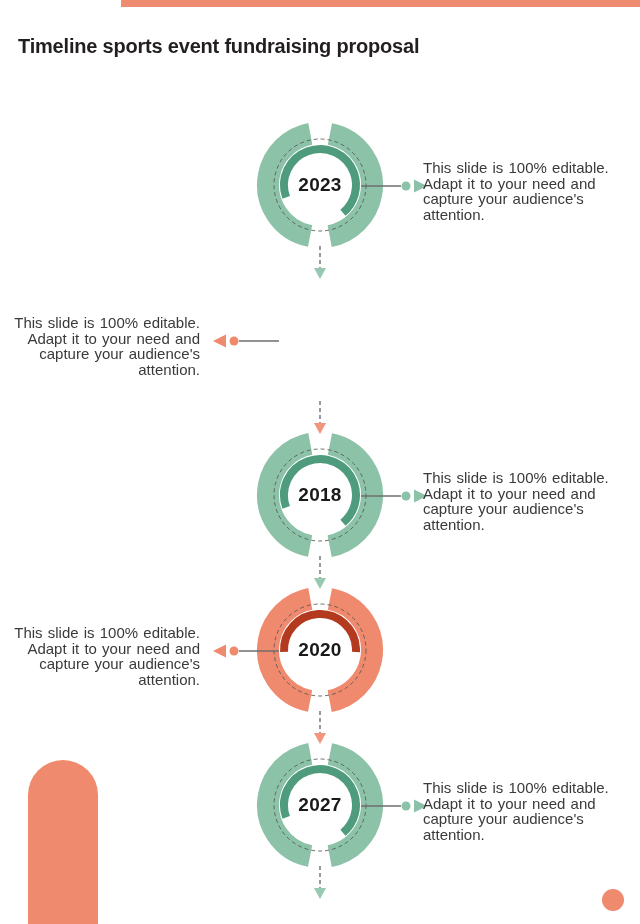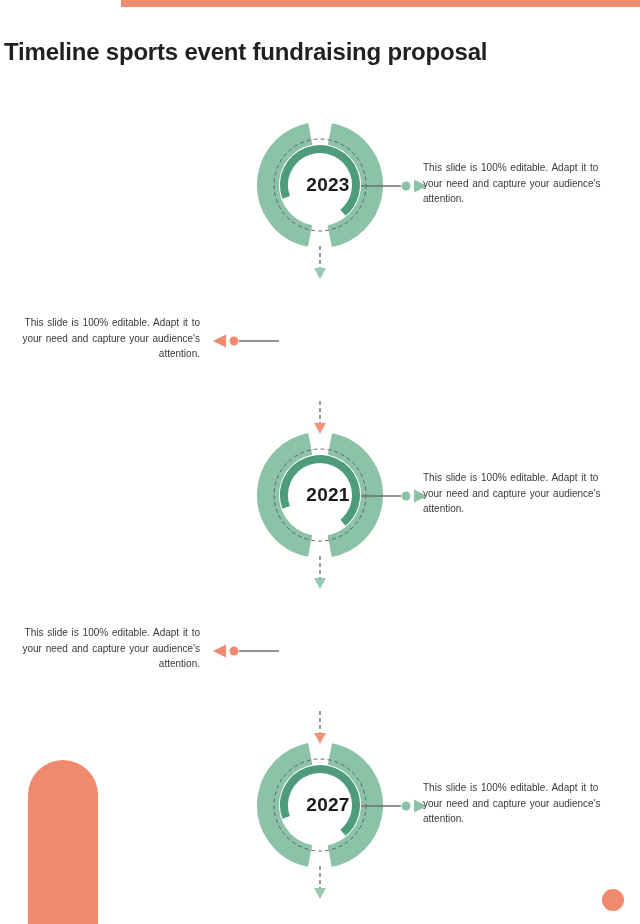--- a/index.html
+++ b/index.html
@@ -29,9 +29,9 @@
   
   .page-title {
     position: absolute;
-    left: 4px;
+    left: 18px;
     top: 22px;
-    font-size: 24px;
+    font-size: 20px;
     font-weight: bold;
     color: #231F20;
     letter-spacing: -0.2px;

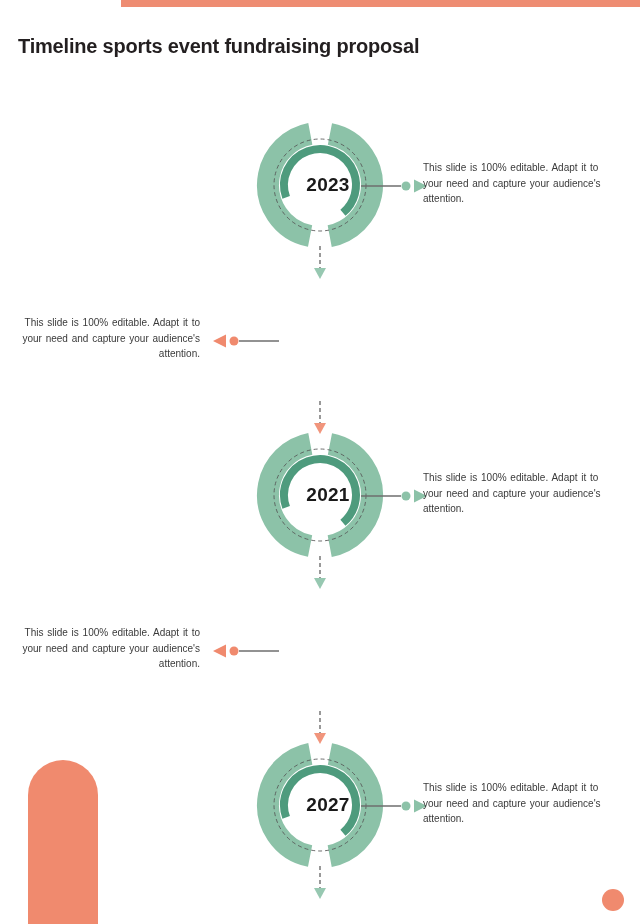--- a/index.html
+++ b/index.html
@@ -123,7 +123,7 @@
     position: absolute;
     top: 40px;
     width: 192px;
-    font-size: 10px;
+    font-size: 15px;
     line-height: 15.5px;
     color: #3A3A3A;
     word-spacing: 1px;

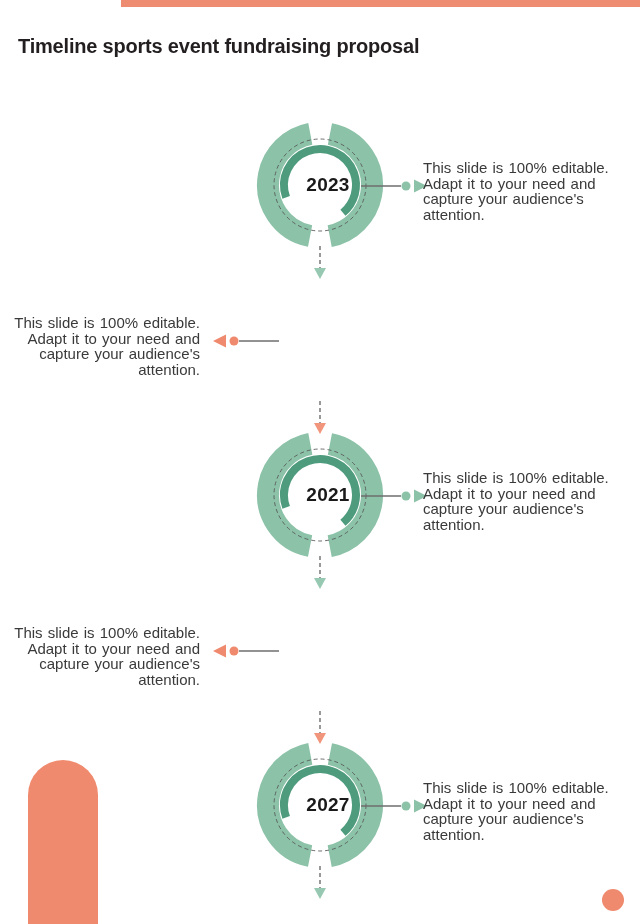--- a/index.html
+++ b/index.html
@@ -86,7 +86,7 @@
 
   .node-year {
     position: absolute;
-    left: 8px;
+    left: 0;
     top: 0;
     width: 130px;
     height: 130px;

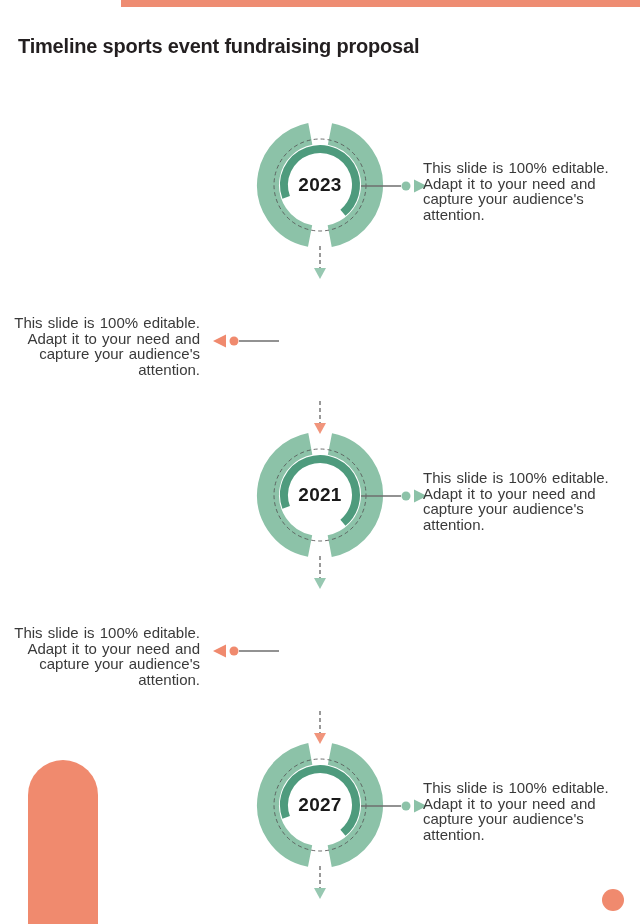--- a/index.html
+++ b/index.html
@@ -195,7 +195,7 @@
 
     <circle cx="65" cy="65" r="36" fill="none" stroke="#4E9B7D" stroke-width="8" stroke-dasharray="157.07963267948966 69.11503837897544" transform="rotate(160 65 65)" stroke-linecap="butt"></circle>
   </svg>
-        <div class="node-year">2021</div>
+        <div class="node-year">2018</div>
       </div>
       <div class="conn right"><svg width="70" height="16" viewBox="0 0 70 16">
       <line x1="0" y1="8" x2="40" y2="8" stroke="#6E6E6E" stroke-width="1.4"></line>

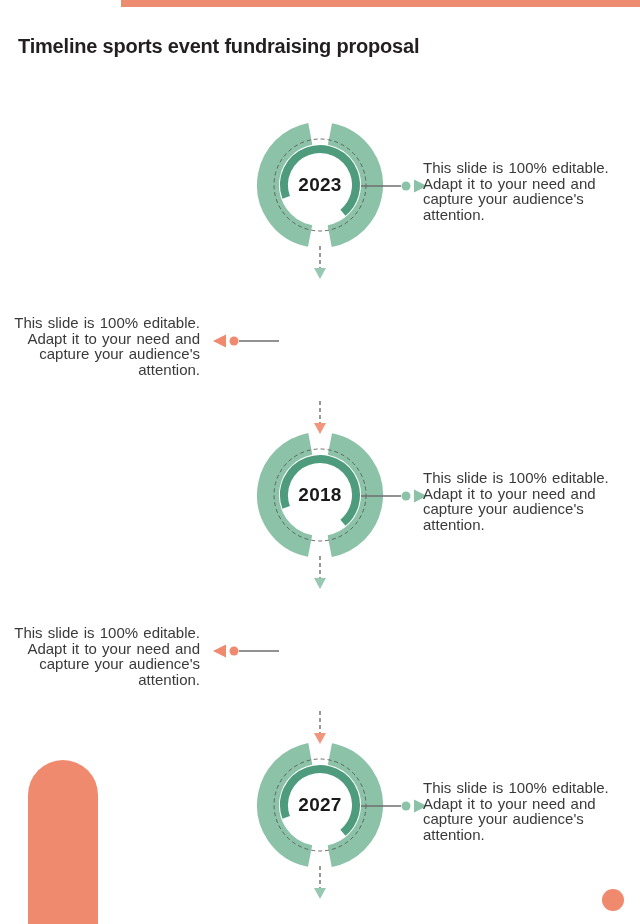--- a/index.html
+++ b/index.html
@@ -209,6 +209,21 @@
   </svg></div>
     </div>
     <div class="tl-row" style="top: 585px;">
+      <div class="node">
+  <svg width="130" height="130" viewBox="0 0 130 130">
+
+    <circle cx="65" cy="65" r="52" fill="none" stroke="#F08A6E" stroke-width="22" stroke-dasharray="143.39625134385412 183.3293846294844" transform="rotate(-79 65 65)"></circle>
+
+    <circle cx="65" cy="65" r="52" fill="none" stroke="#F08A6E" stroke-width="22" stroke-dasharray="143.39625134385412 183.3293846294844" transform="rotate(101 65 65)"></circle>
+
+    <circle cx="65" cy="65" r="32" fill="#ffffff"></circle>
+
+    <circle cx="65" cy="65" r="46" fill="none" stroke="#555555" stroke-width="1" stroke-dasharray="4 3" opacity="0.85"></circle>
+
+    <circle cx="65" cy="65" r="36" fill="none" stroke="#B33A1E" stroke-width="8" stroke-dasharray="116.86724671354031 109.3274243449248" transform="rotate(177 65 65)" stroke-linecap="butt"></circle>
+  </svg>
+        <div class="node-year">2020</div>
+      </div>
       <div class="conn left"><svg width="70" height="16" viewBox="0 0 70 16">
       <line x1="30" y1="8" x2="70" y2="8" stroke="#6E6E6E" stroke-width="1.4"></line>
       <circle cx="25" cy="8" r="4.5" fill="#F08A6E"></circle>

